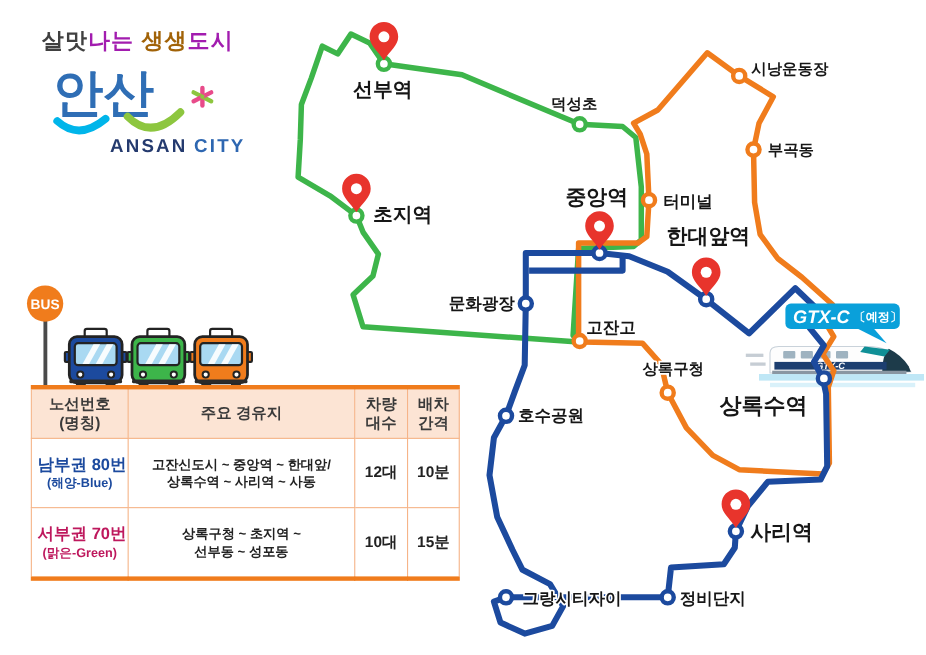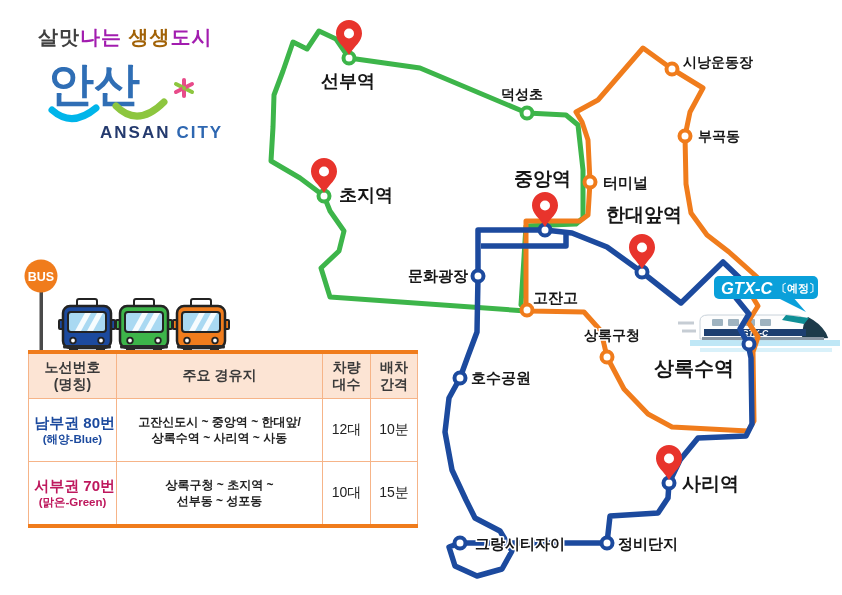--- a/index.html
+++ b/index.html
@@ -18,7 +18,7 @@
   #route-table th{background:#fce4d4;color:#3a3a3a;font-size:14px;font-weight:800;height:40px;line-height:1.25;}
   #route-table td{height:58px;color:#222;}
   .via-cell{font-size:12px;font-weight:700;line-height:1.35;}
-  .num-cell{font-size:14px;font-weight:400;margin-left:36px;}
+  .num-cell{font-size:14px;font-weight:700;margin-left:36px;}
   .rname{font-size:15px;font-weight:800;line-height:1.2;text-align:right;}
   .rsub{font-size:11.5px;font-weight:700;}
   .route-blue .rname,.route-blue .rsub{color:#1c4a9e}

